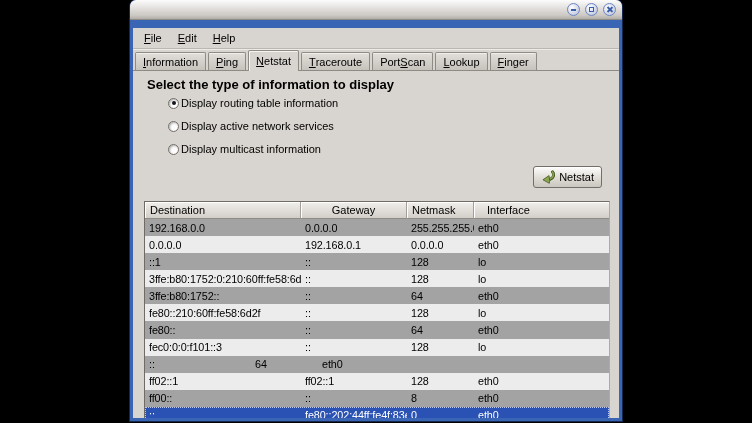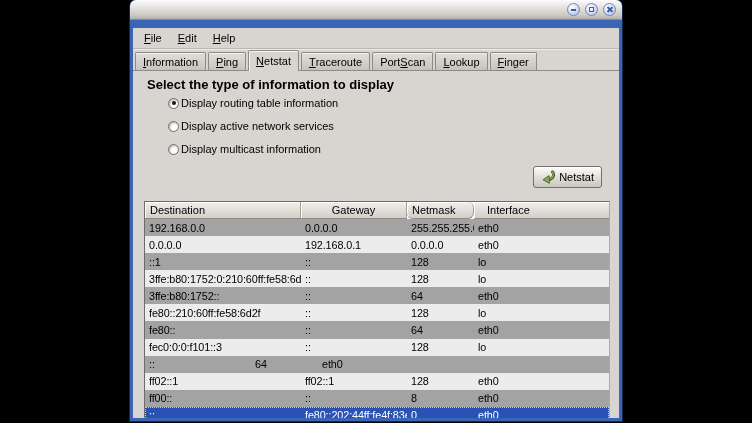--- a/index.html
+++ b/index.html
@@ -83,7 +83,7 @@
   .th:last-child{border-right:none;padding-left:13px;}
   .c0{flex:0 0 156px;width:156px;}
   .c1{flex:0 0 106px;width:106px;}
-  .c2{flex:0 0 67px;width:67px;border-radius:6px;}
+  .c2{flex:0 0 67px;width:67px;}
   .c3{flex:1;}
   .th.c1{justify-content:center;}
   .tbody{flex:1;display:flex;flex-direction:column;}

